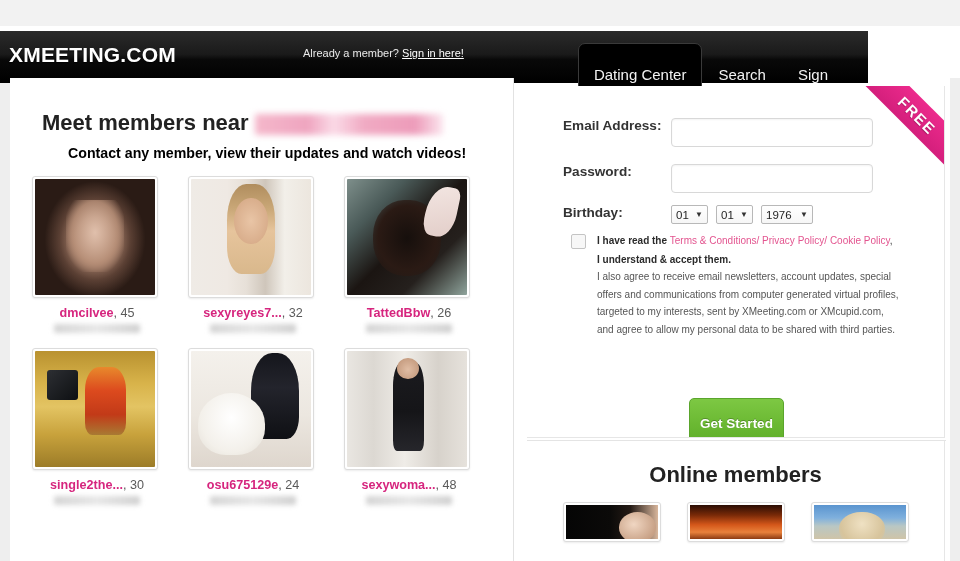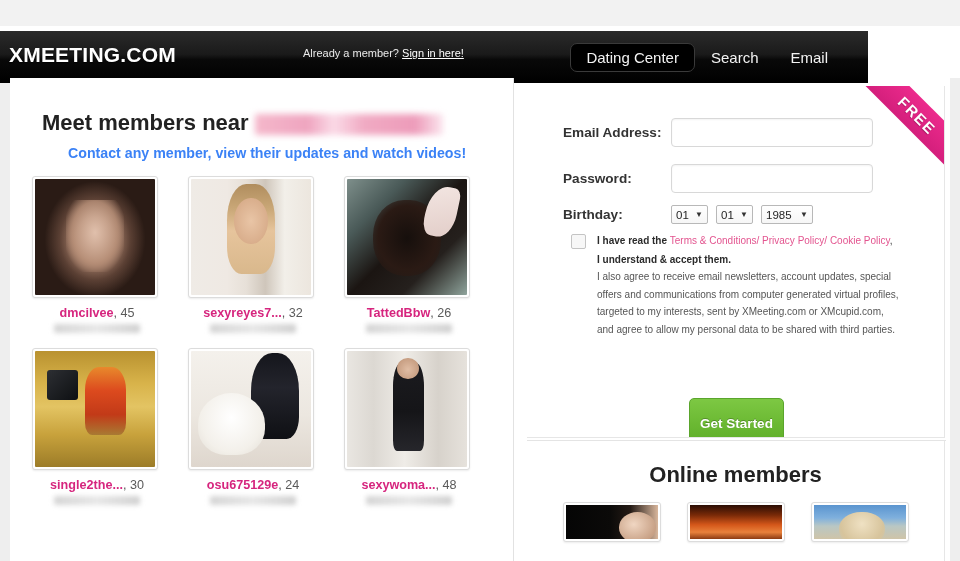--- a/index.html
+++ b/index.html
@@ -90,7 +90,7 @@
     background: #000000;
     border: 1px solid #3a3a3a;
     border-radius: 7px;
-    padding: 5px 15px;
+    padding: 22px 15px;
     box-shadow: inset 0 1px 2px rgba(0,0,0,0.9);
   }
 

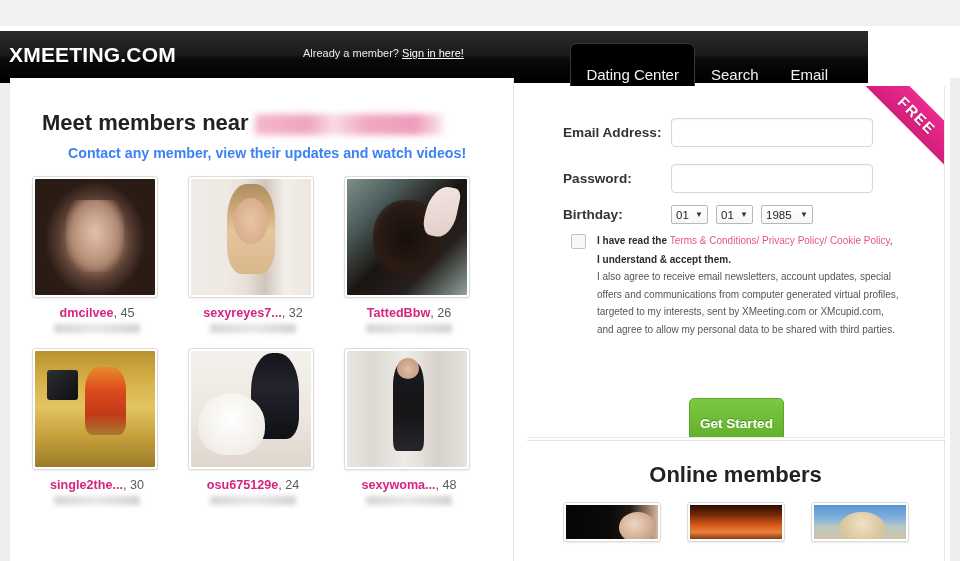--- a/index.html
+++ b/index.html
@@ -427,7 +427,7 @@
     <div id="nav">
       <div class="nav-item active">Dating Center</div>
       <div class="nav-item">Search</div>
-      <div class="nav-item">Email</div>
+      <div class="nav-item">Sign</div>
     </div>
   </div>
 

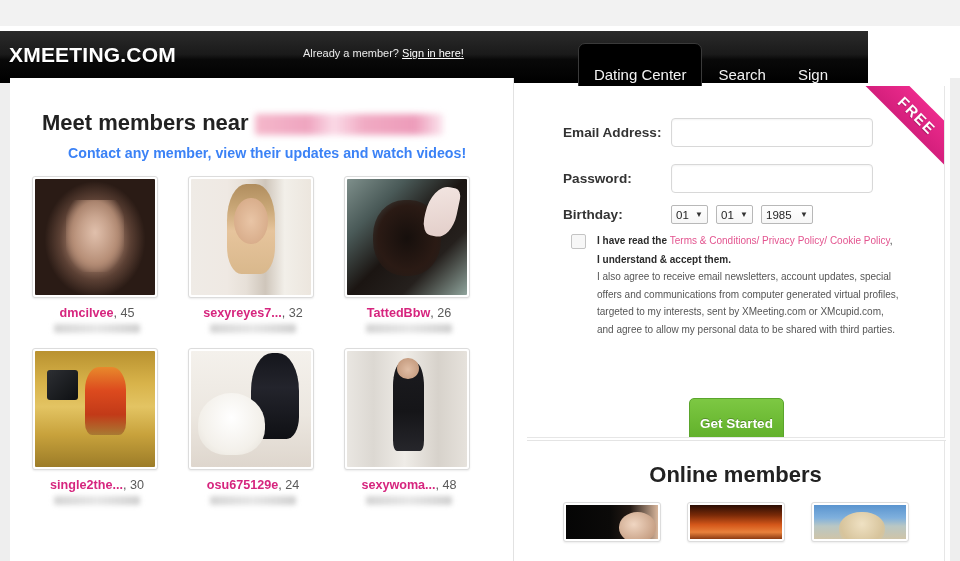--- a/index.html
+++ b/index.html
@@ -276,7 +276,6 @@
   .form-row {
     position: absolute;
     display: flex;
-    align-items: center;
   }
   .form-label {
     width: 108px;

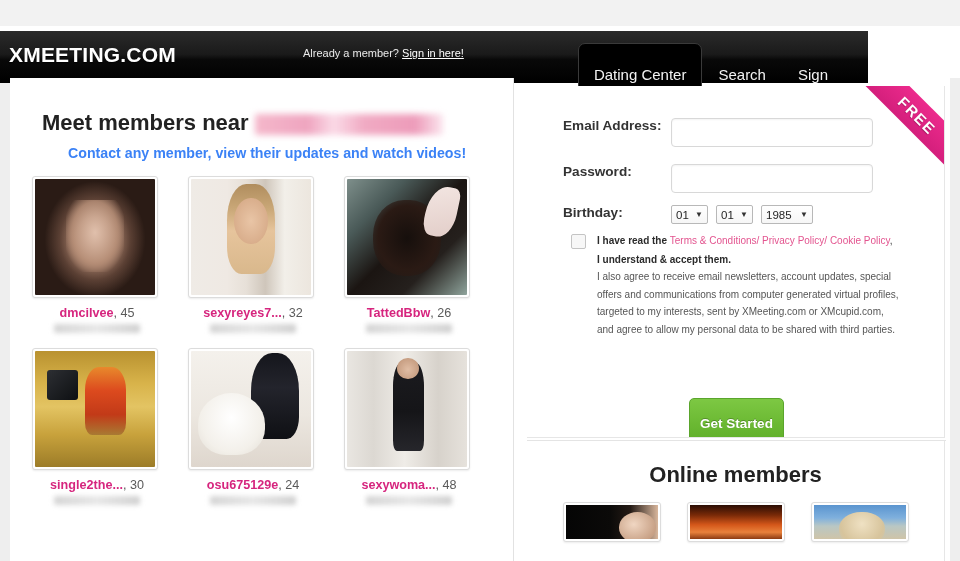--- a/index.html
+++ b/index.html
@@ -131,7 +131,7 @@
     left: 58px; top: 67px;
     font-size: 14.2px;
     font-weight: bold;
-    color: #3b82f6;
+    color: #000000;
     white-space: nowrap;
   }
 

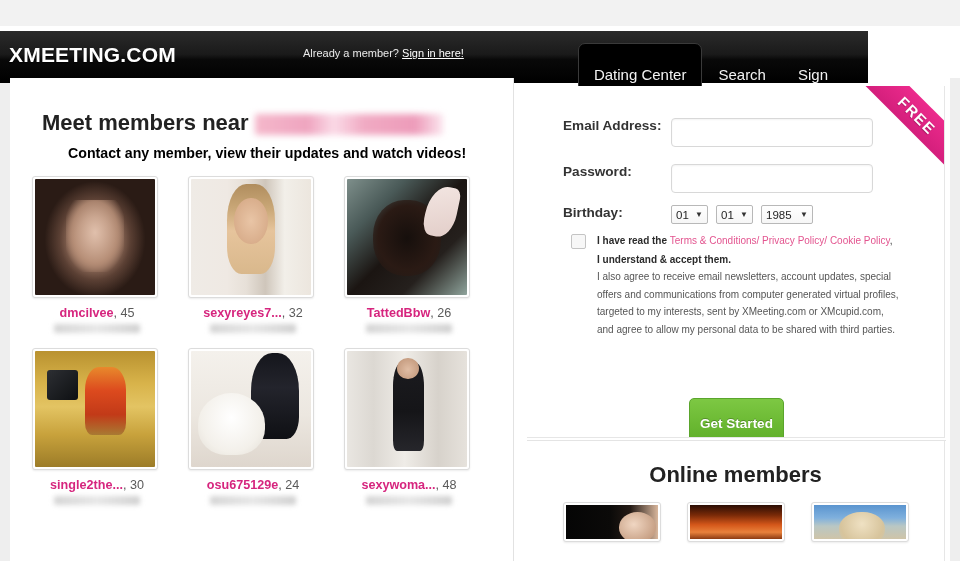--- a/index.html
+++ b/index.html
@@ -535,7 +535,7 @@
           <span class="caret">▼</span>
         </div>
         <div class="dd dd-yy">
-          <span>1985</span>
+          <span>1976</span>
           <span class="caret">▼</span>
         </div>
       </div>

